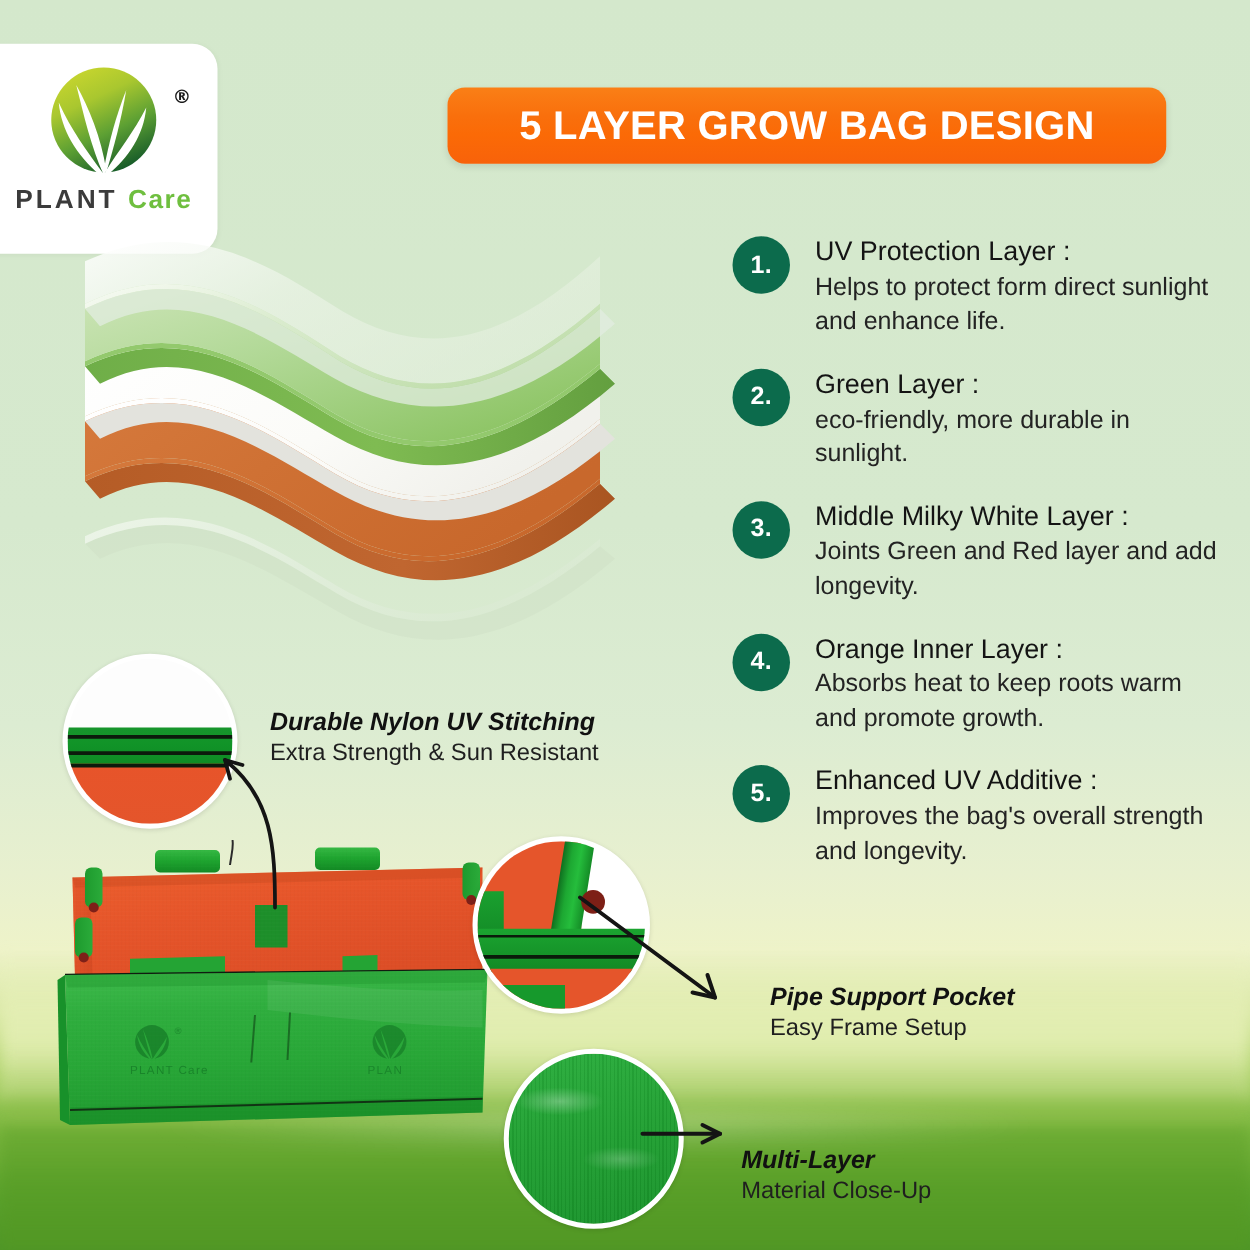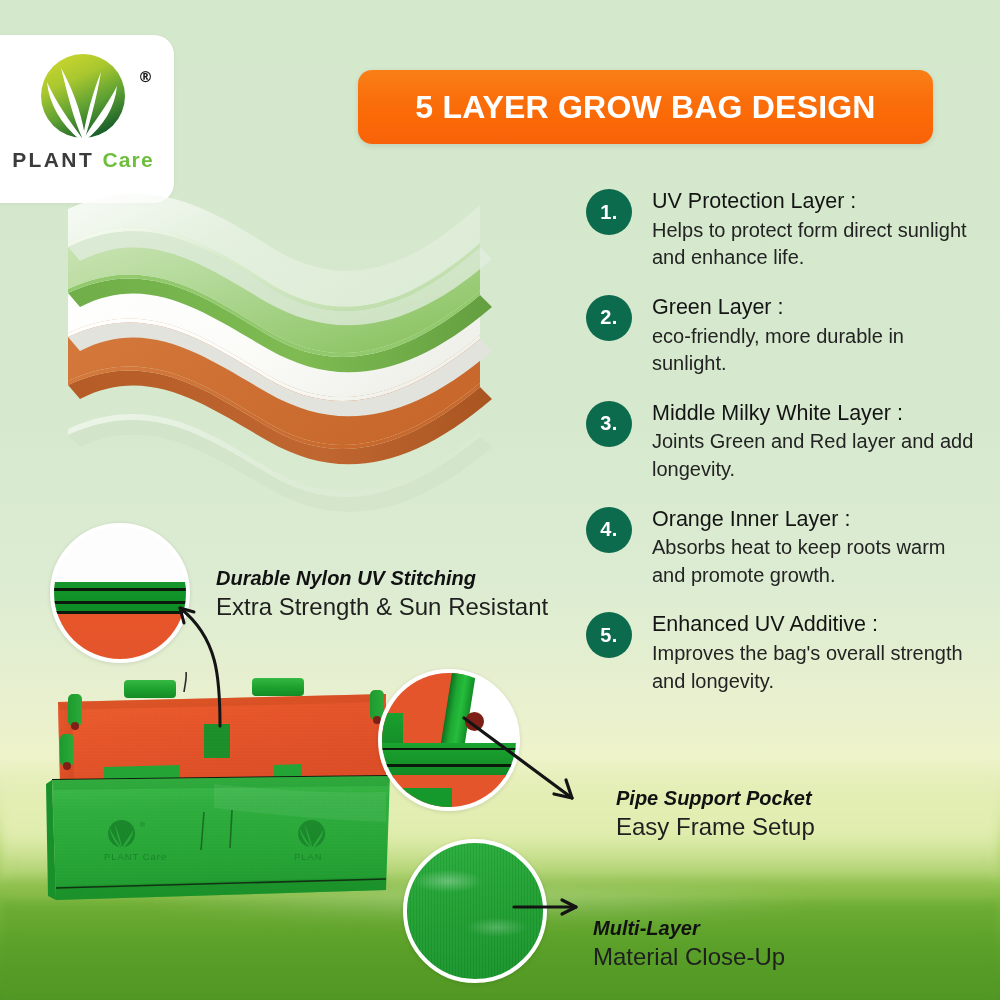--- a/index.html
+++ b/index.html
@@ -60,7 +60,7 @@
 
   
   #title-banner{
-    position:absolute;left:358px;top:70px;width:575px;height:74px;
+    position:absolute;left:358px;top:70px;width:575px;height:61px;
     border-radius:14px;
     background:linear-gradient(180deg,#fa7f16 0%,#f96f0c 38%,#fb6a06 62%,#f8620a 100%);
     box-shadow:0 2px 6px rgba(0,0,0,.10);

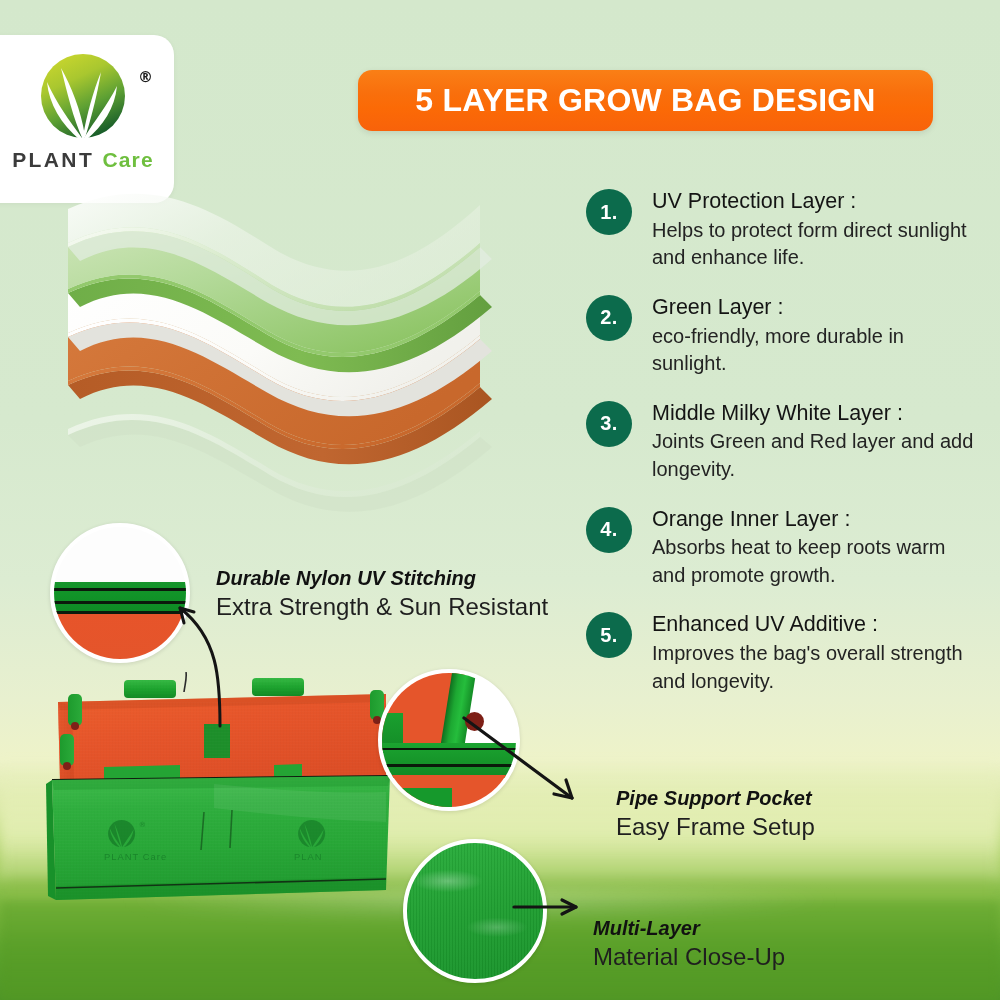--- a/index.html
+++ b/index.html
@@ -138,7 +138,7 @@
   
   .annot{position:absolute;}
   .annot .atitle{font-size:20px;font-weight:700;color:#111;line-height:1.25;white-space:nowrap;font-style:italic;}
-  .annot .asub{font-size:24px;font-weight:400;color:#1f1f1f;line-height:1.3;white-space:nowrap;}
+  .annot .asub{font-size:19px;font-weight:400;color:#1f1f1f;line-height:1.3;white-space:nowrap;}
   #annot-stitching{left:216px;top:566px;}
   #annot-pipe{left:616px;top:786px;}
   #annot-multilayer{left:593px;top:916px;}

